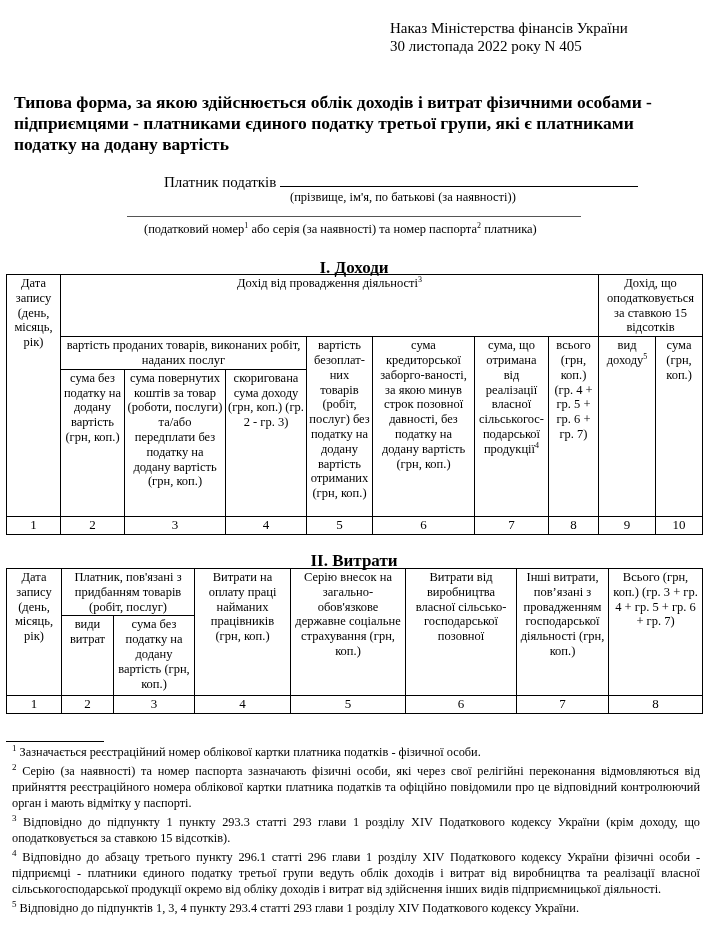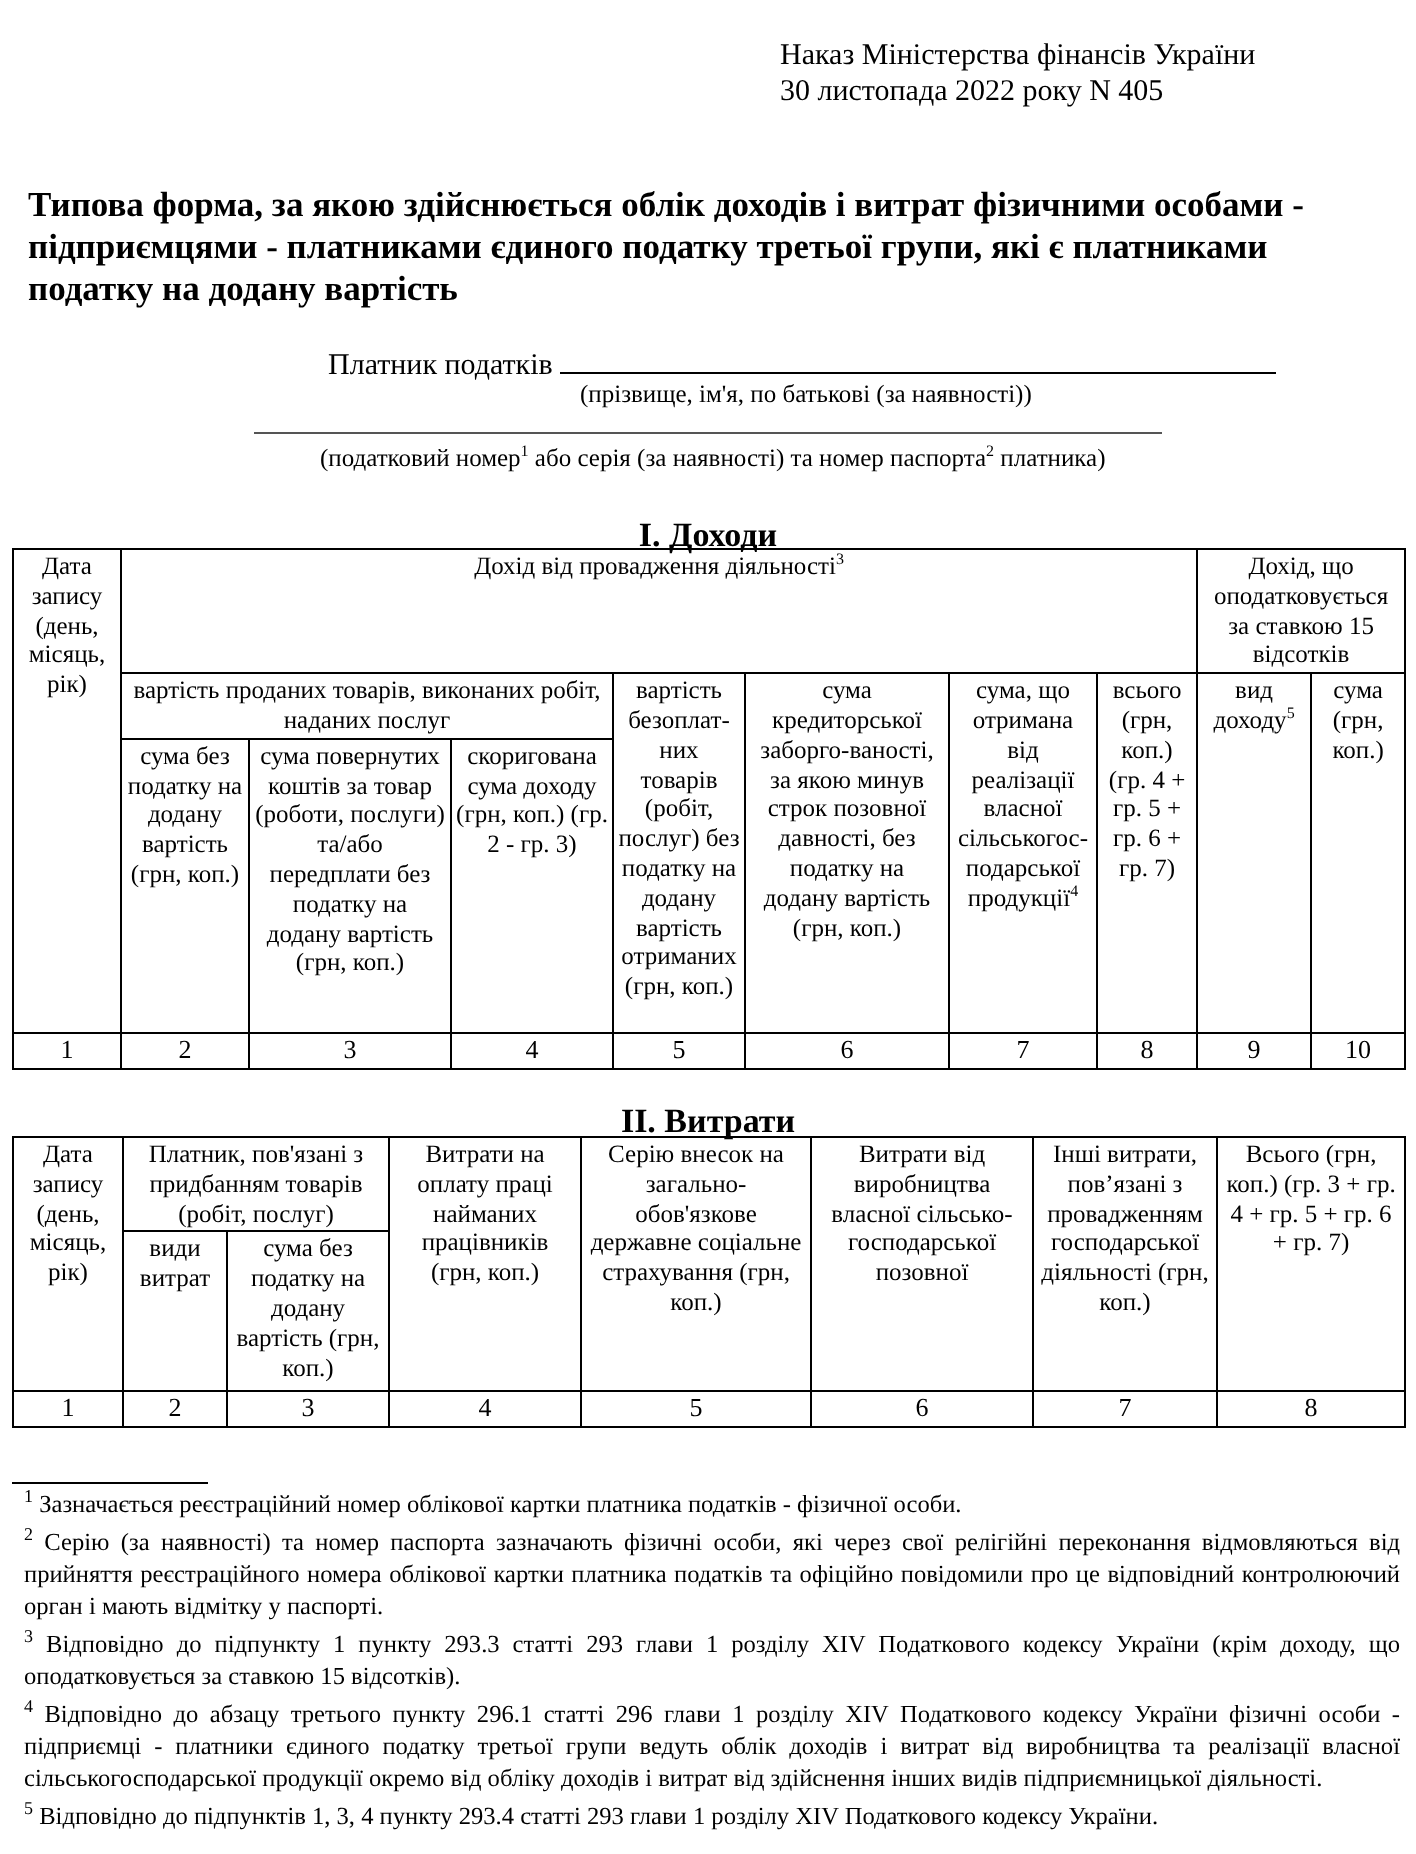--- a/index.html
+++ b/index.html
@@ -12,7 +12,7 @@
   .payer-line .blank { display: inline-block; width: 358px; border-bottom: 1px solid #000; height: 14px; vertical-align: baseline; margin-left: 4px; }
   .payer-hint1 { position: absolute; left: 290px; top: 190px; font-size: 12.5px; }
   .line2 { position: absolute; left: 127px; top: 216px; width: 454px; border-top: 1px solid #555; }
-  .payer-hint2 { position: absolute; left: 160px; top: 222px; font-size: 12.5px; }
+  .payer-hint2 { position: absolute; left: 144px; top: 222px; font-size: 12.5px; }
   sup { font-size: 8px; vertical-align: super; line-height: 0; }
   .sec-title { position: absolute; left: 0; right: 0; text-align: center; font-weight: bold; font-size: 17px; }
   table.t { position: absolute; left: 6px; border-collapse: collapse; table-layout: fixed; font-size: 12.5px; line-height: 14.8px; }

